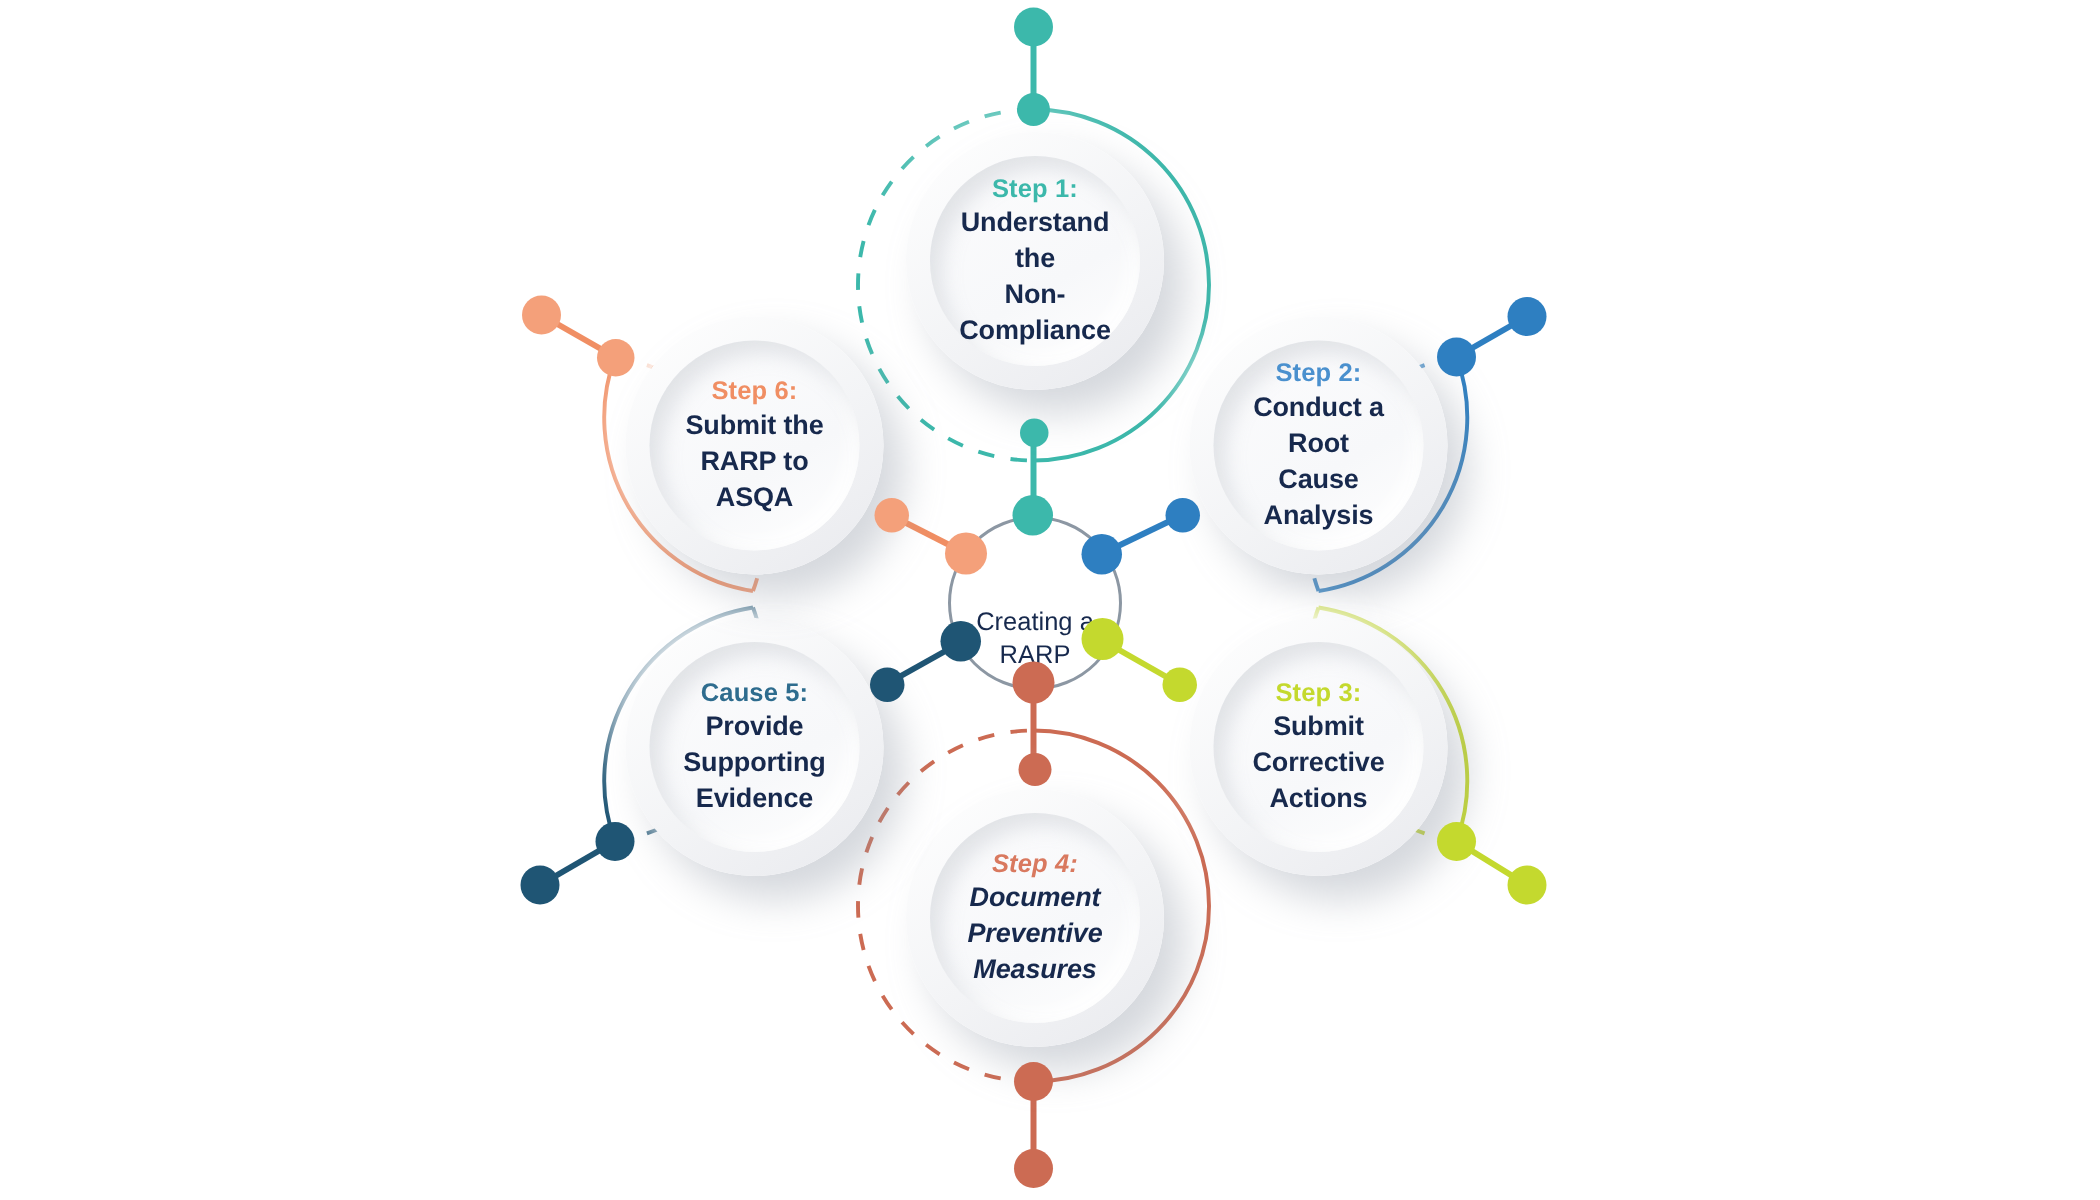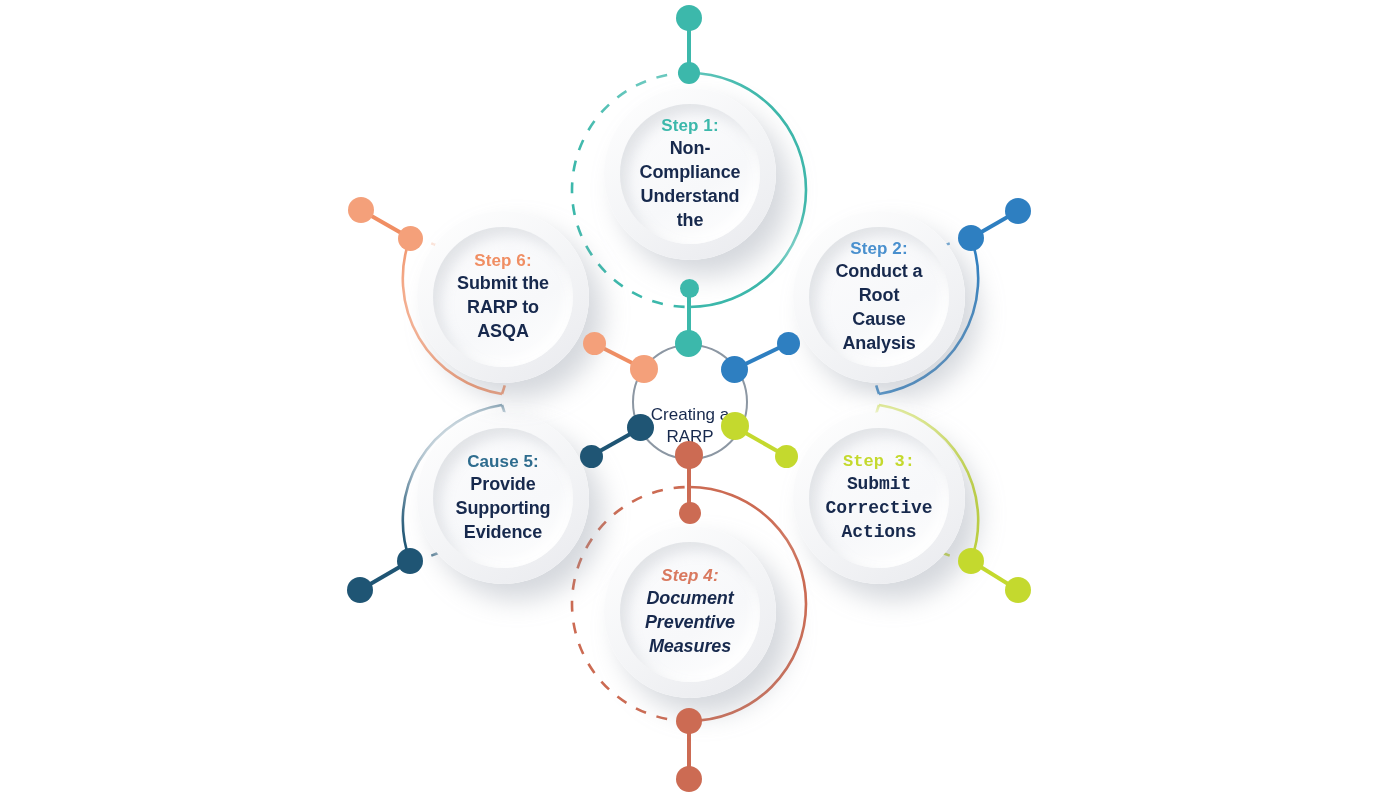--- a/index.html
+++ b/index.html
@@ -85,8 +85,8 @@
     <div class="inset" style="left:16px;top:16px;width:140px;height:140px;">
       <div class="label">
         <div class="steptitle" style="color:#3CB8AB">Step 1:</div>
+        <div class="steptext">Understand the</div>
         <div class="steptext">Non-Compliance</div>
-        <div class="steptext">Understand the</div>
       </div>
     </div>
   </div>

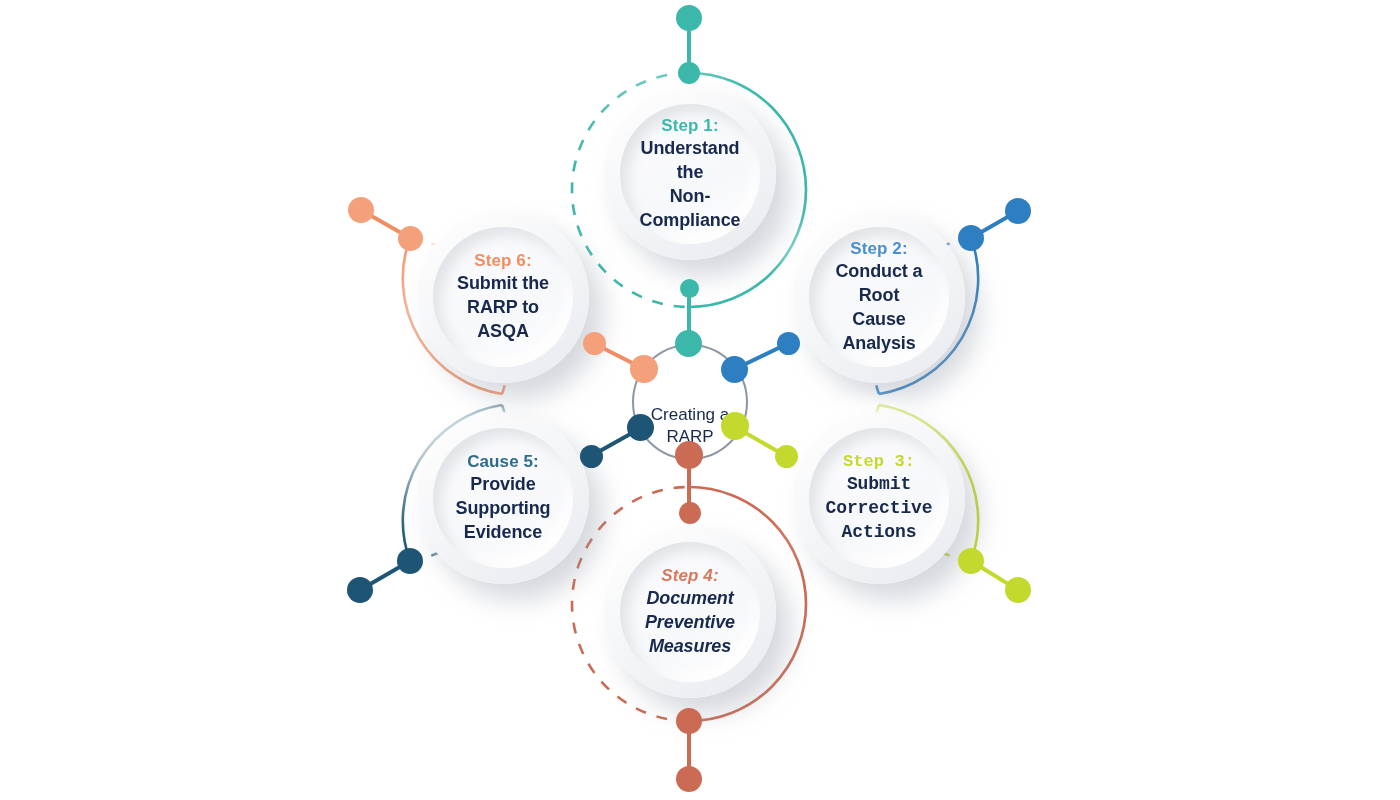--- a/index.html
+++ b/index.html
@@ -101,7 +101,7 @@
     </div>
   </div>
 
-  <div class="node" style="left:793px;top:412px;width:172px;height:172px;font-family:Liberation Mono, monospace;">
+  <div class="node" style="left:793px;top:412px;width:172px;height:172px;">
     <div class="inset" style="left:16px;top:16px;width:140px;height:140px;">
       <div class="label">
         <div class="steptitle" style="color:#C4D92E">Step 3:</div>

